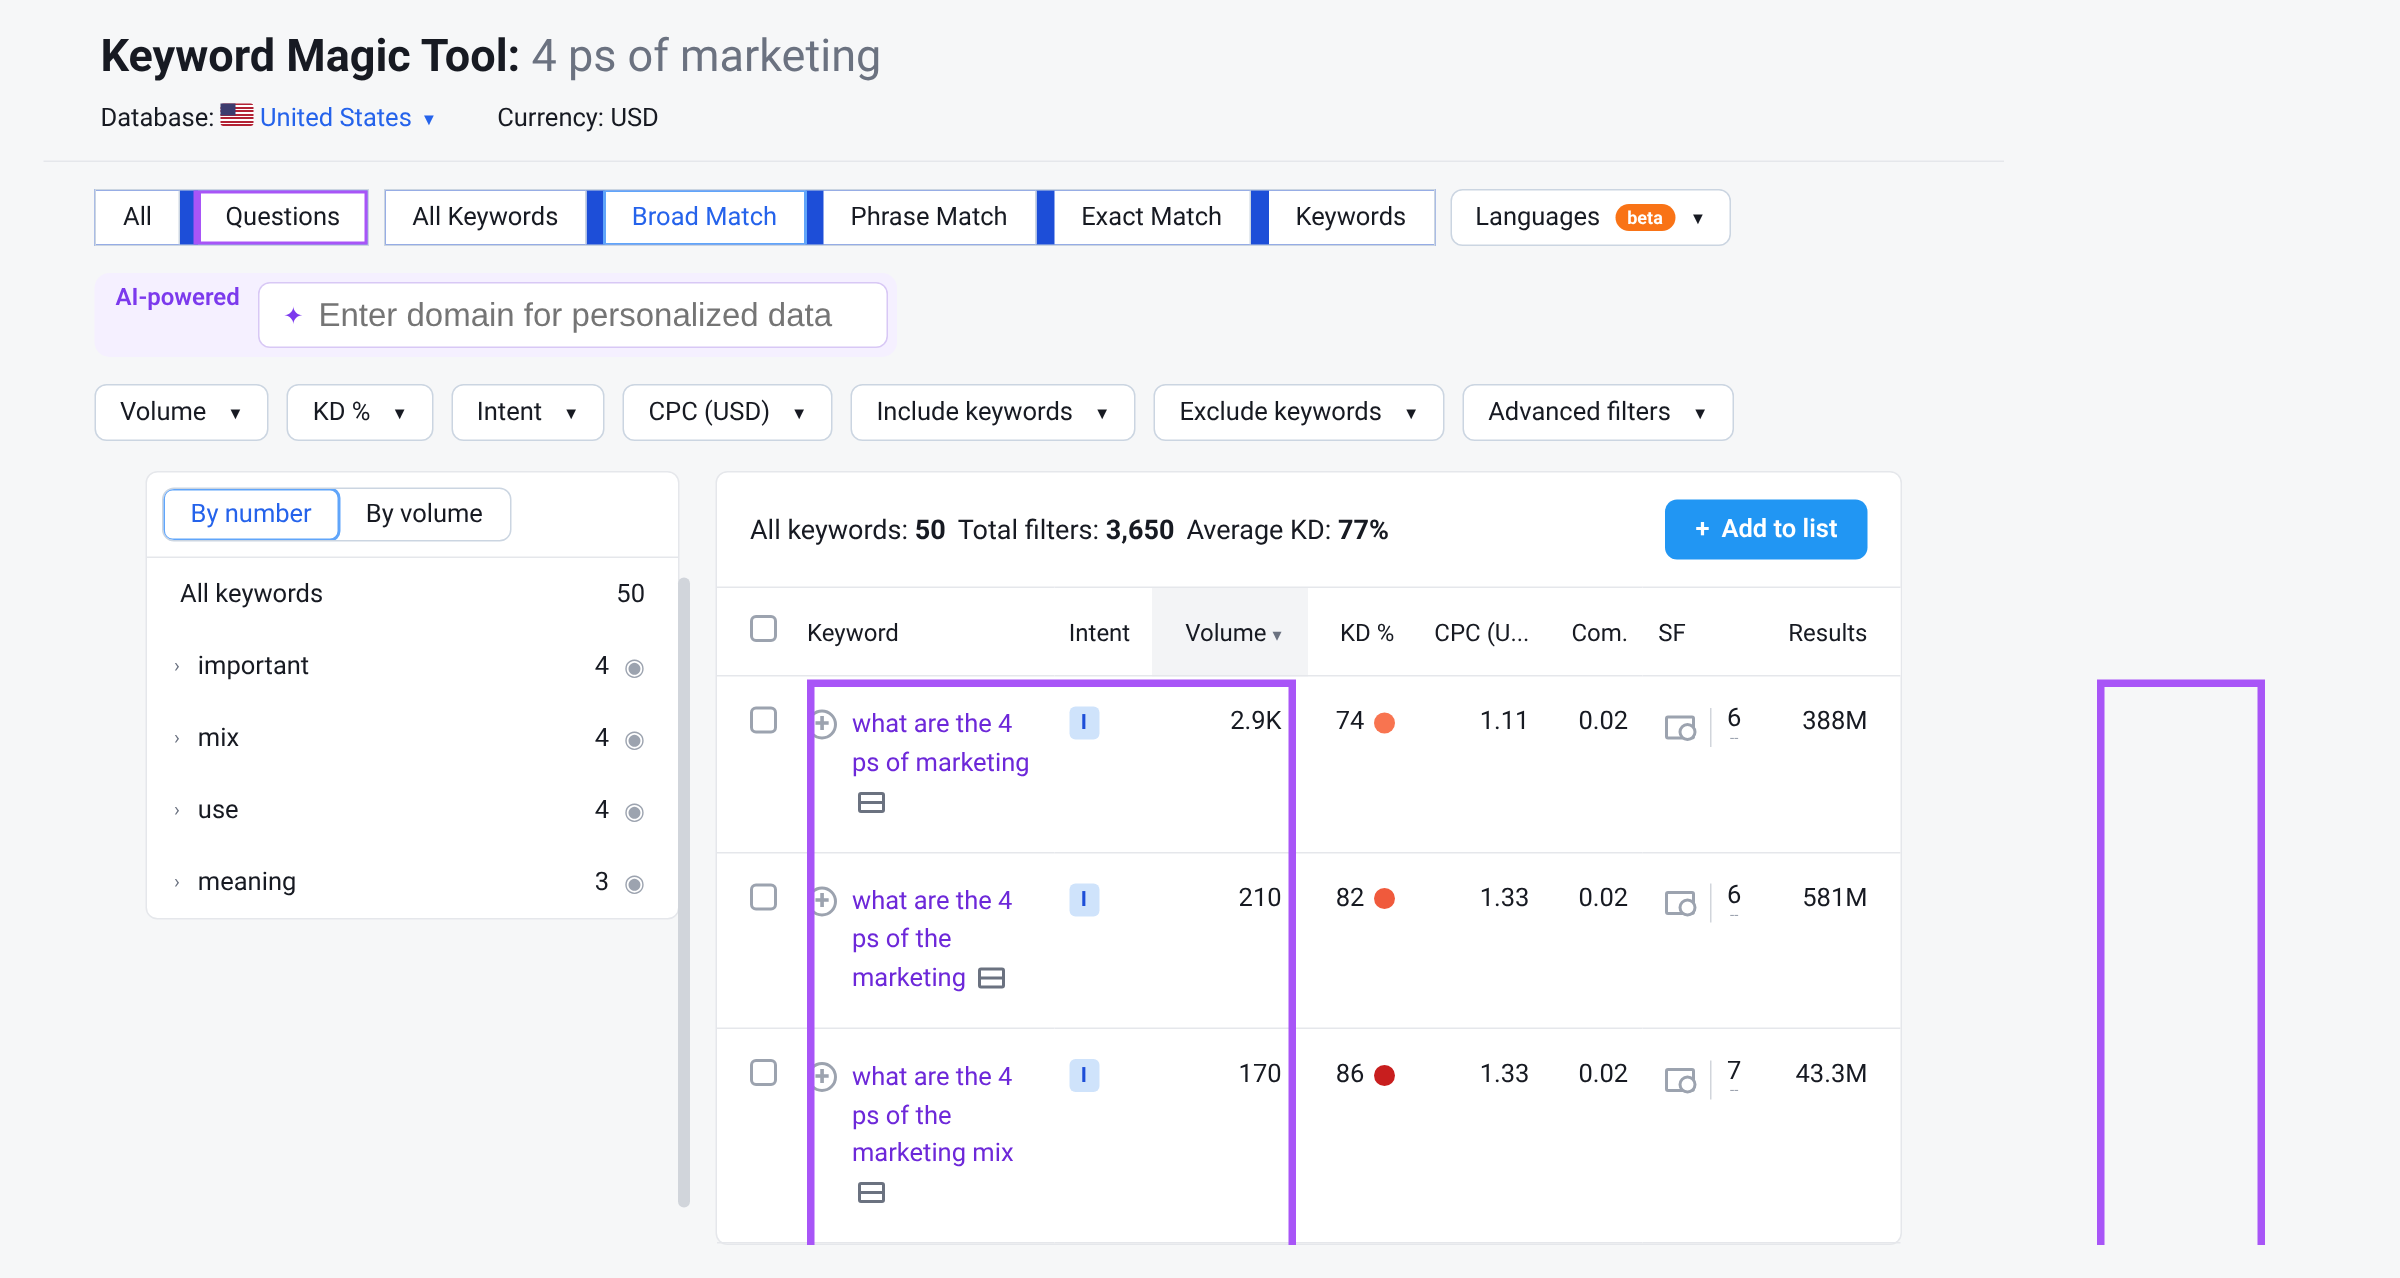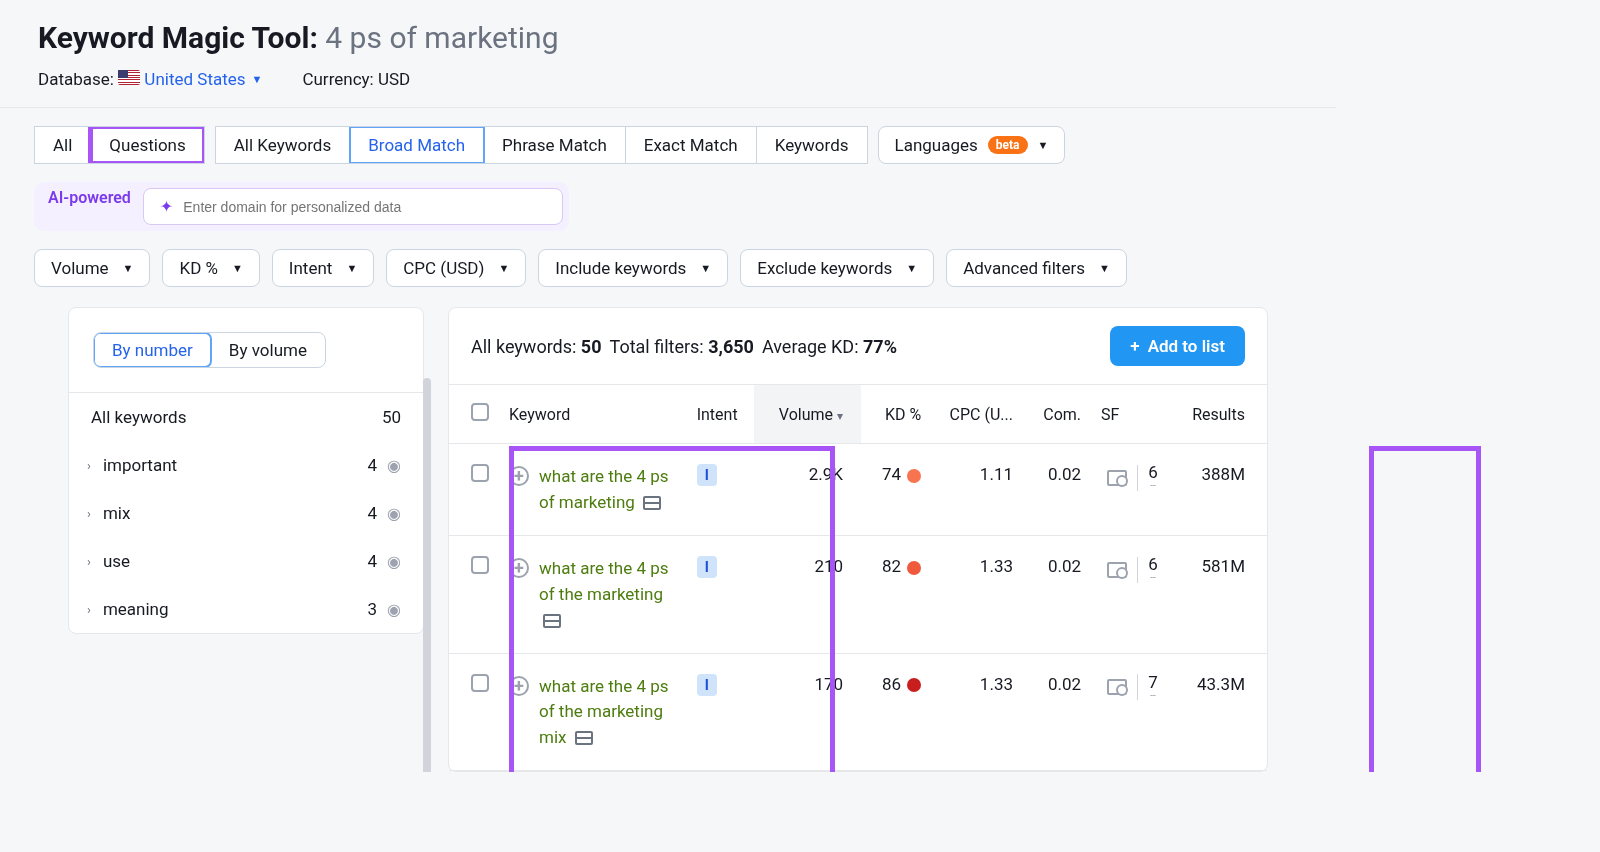--- a/index.html
+++ b/index.html
@@ -5,7 +5,7 @@
 * { box-sizing: border-box; margin: 0; padding: 0; }
 body { font-family: -apple-system, BlinkMacSystemFont, "Segoe UI", Roboto, Arial, sans-serif; background: #f6f7f8; color: #171a22; font-size: 15px; }
 
-.page { width: 1336px; }
+.page { width: 1336px; padding-left: 29px; }
 .header { padding: 20px 38px 18px; border-bottom: 1px solid #e5e7eb; }
 .title { font-size: 30px; font-weight: 700; color: #171a22; margin-bottom: 14px; }
 .title .query { font-weight: 400; color: #6b7280; }

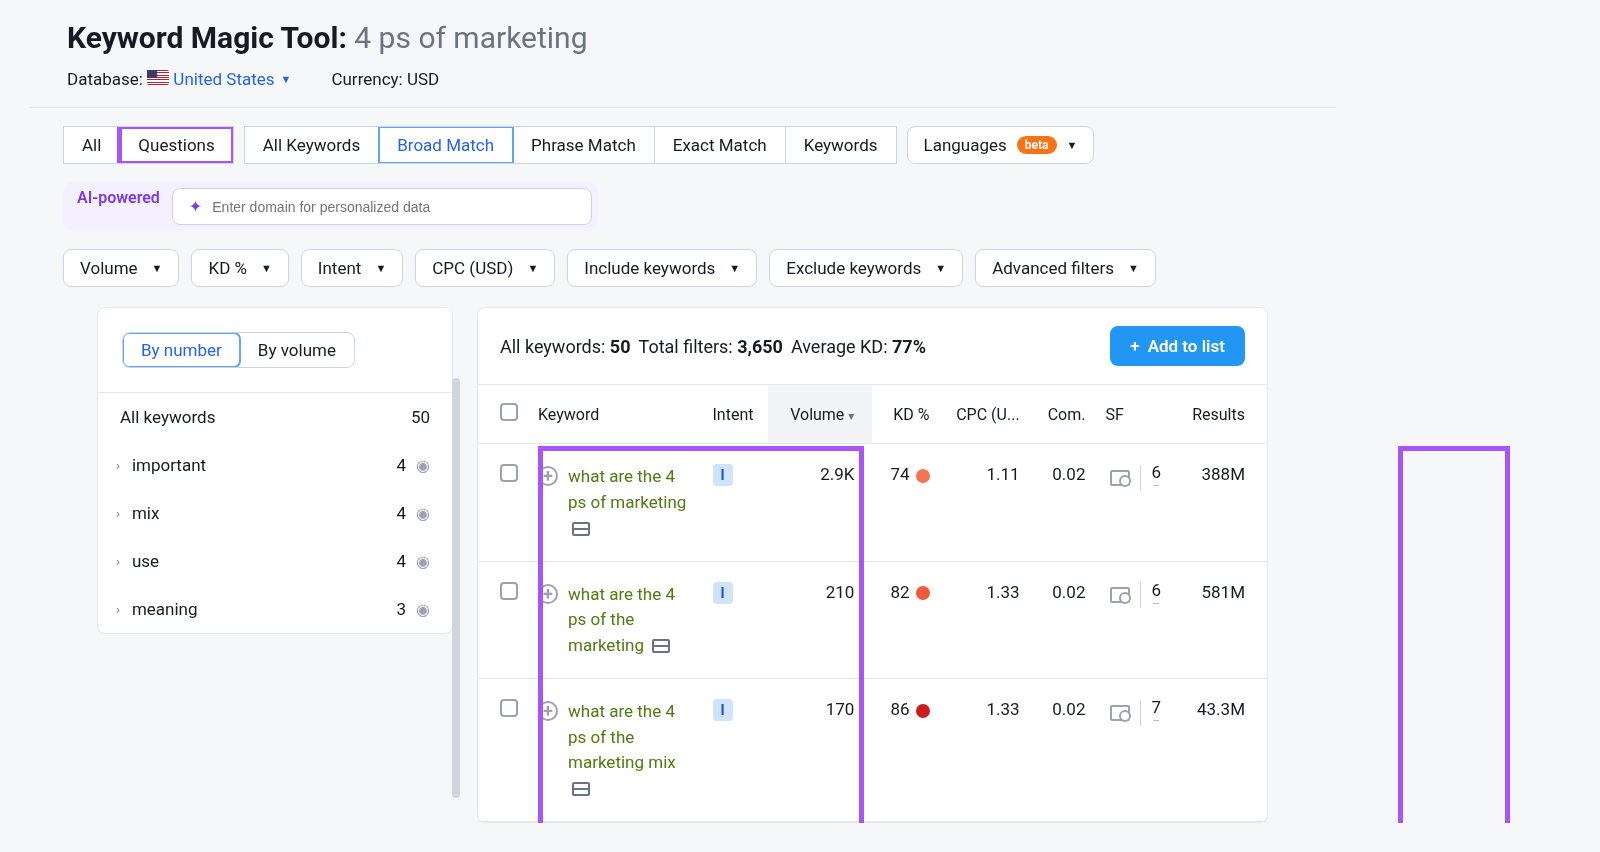--- a/index.html
+++ b/index.html
@@ -16,7 +16,7 @@
 
 .filters-area { padding: 18px 34px 0; }
 .pill-row { display: flex; gap: 10px; align-items: center; margin-bottom: 18px; flex-wrap: wrap; }
-.pill-group { display: inline-flex; border: 1px solid #cbd5e1; border-radius: 0; overflow: hidden; background: #6d28d9; }
+.pill-group { display: inline-flex; border: 1px solid #cbd5e1; border-radius: 0; overflow: hidden; background: #1d4ed8; gap: 12px; }
 .pill { padding: 8px 18px; font-size: 17px; color: #171a22; border-right: 1px solid #cbd5e1; cursor: pointer; background: #fff; display: flex; align-items: center; gap: 8px; }
 .pill:last-child { border-right: none; }
 .pill.hl-purple { outline: 5px solid #a855f7; outline-offset: -2px; position: relative; z-index: 2; }

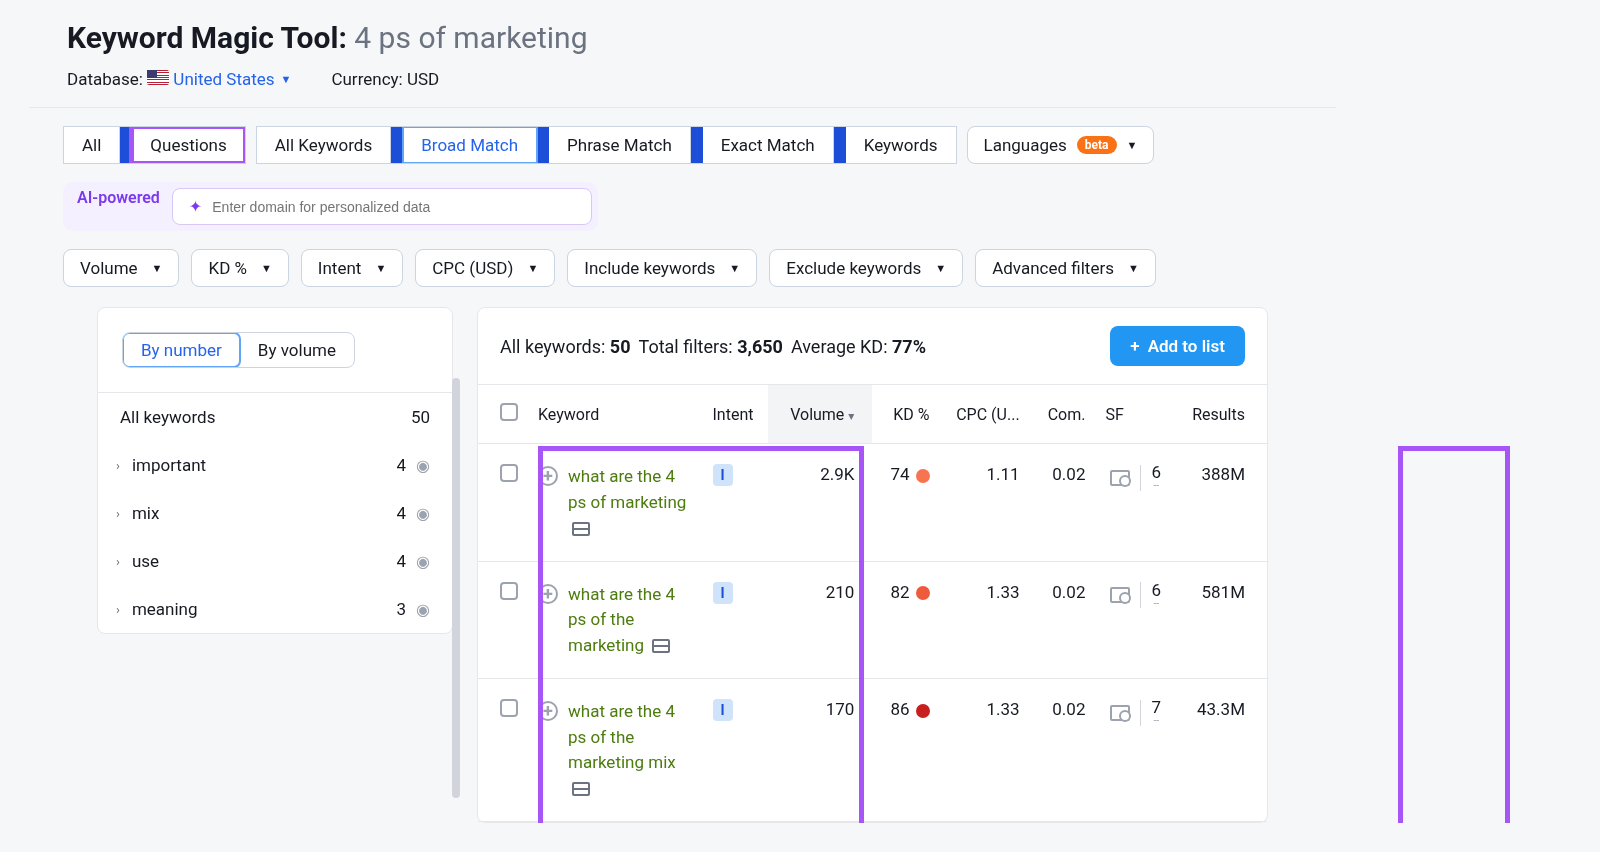--- a/index.html
+++ b/index.html
@@ -27,7 +27,7 @@
 .ai-row { display: inline-flex; align-items: flex-start; background: #f5f0ff; border-radius: 10px; padding: 6px 6px 6px 14px; gap: 12px; margin-bottom: 18px; }
 .ai-label { color: #7c3aed; font-weight: 600; font-size: 16px; }
 .ai-input-wrap { display: flex; align-items: center; gap: 10px; background: #fff; border: 1px solid #d8c8f5; border-radius: 8px; padding: 8px 16px; min-width: 420px; }
-.ai-input-wrap input { border: none; outline: none; font-size: 14px; color: #0c4a6e; flex: 1; background: transparent; }
+.ai-input-wrap input { border: none; outline: none; font-size: 22px; color: #0c4a6e; flex: 1; background: transparent; }
 .sparkle { color: #7c3aed; font-size: 16px; }
 
 .filter-row { display: flex; gap: 12px; margin-bottom: 20px; flex-wrap: wrap; }

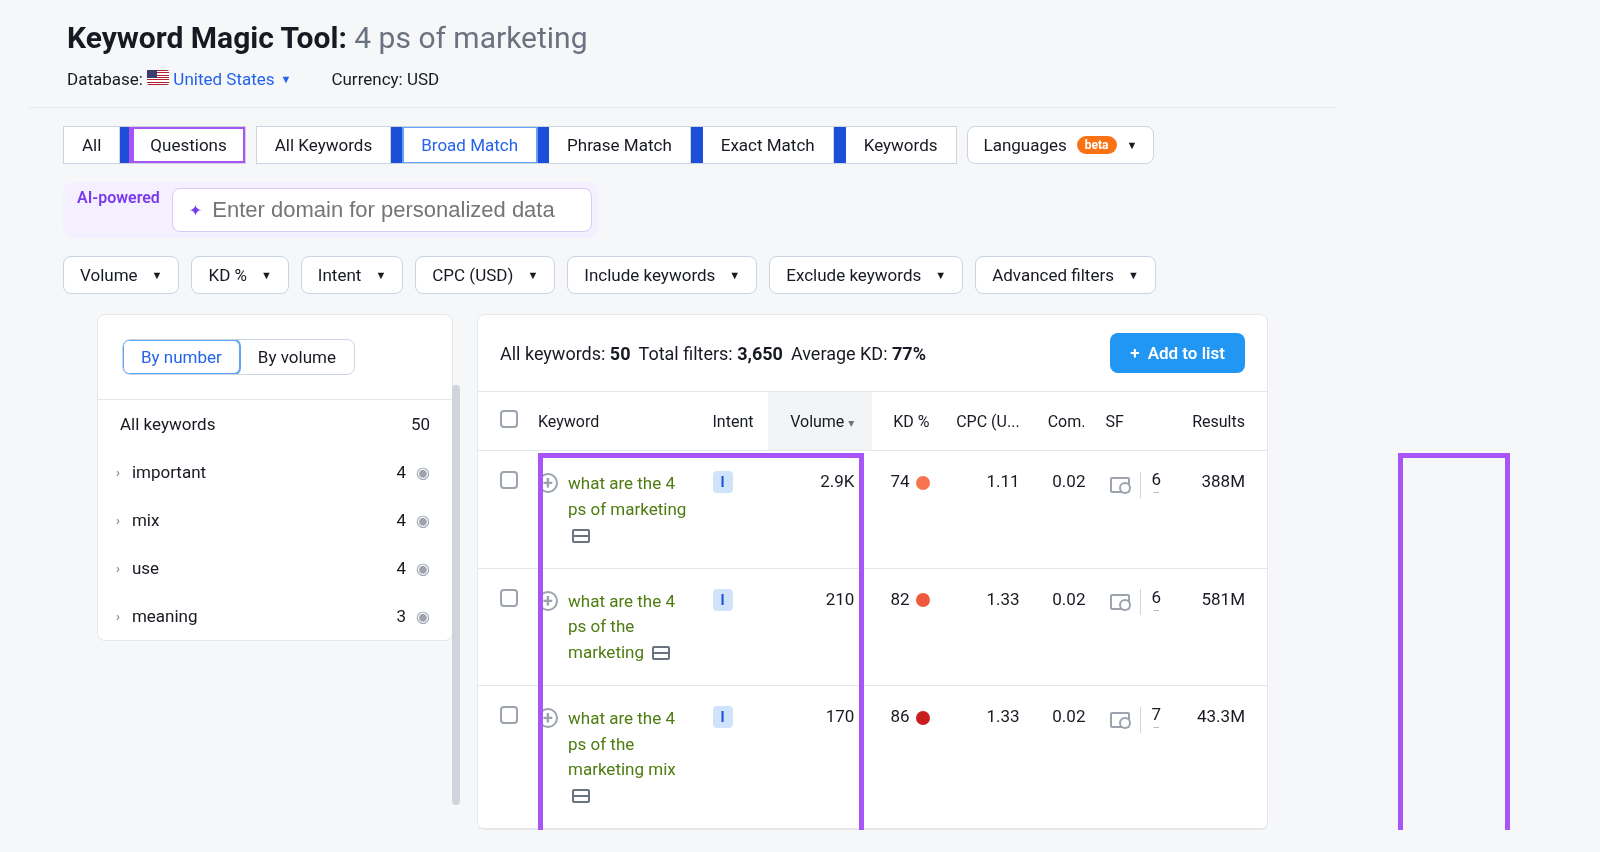--- a/index.html
+++ b/index.html
@@ -38,7 +38,7 @@
 .content-row { display: flex; gap: 24px; padding: 0 34px 0; align-items: flex-start; }
 
 .sidebar { width: 356px; background: #fff; border: 1px solid #e5e7eb; border-radius: 8px; padding: 0; position: relative; }
-.sb-toggle { display: flex; margin: 24px; border: 1px solid #cbd5e1; border-radius: 8px; overflow: hidden; width: fit-content; }
+.sb-toggle { display: flex; margin: 10px; border: 1px solid #cbd5e1; border-radius: 8px; overflow: hidden; width: fit-content; }
 .sb-toggle > div { padding: 7px 18px; font-size: 17px; cursor: pointer; }
 .sb-toggle .active { outline: 2px solid #60a5fa; outline-offset: -1px; color: #2563eb; border-radius: 6px; }
 .sb-all { display: flex; justify-content: space-between; padding: 14px 22px; font-size: 17px; border-top: 1px solid #e5e7eb; }

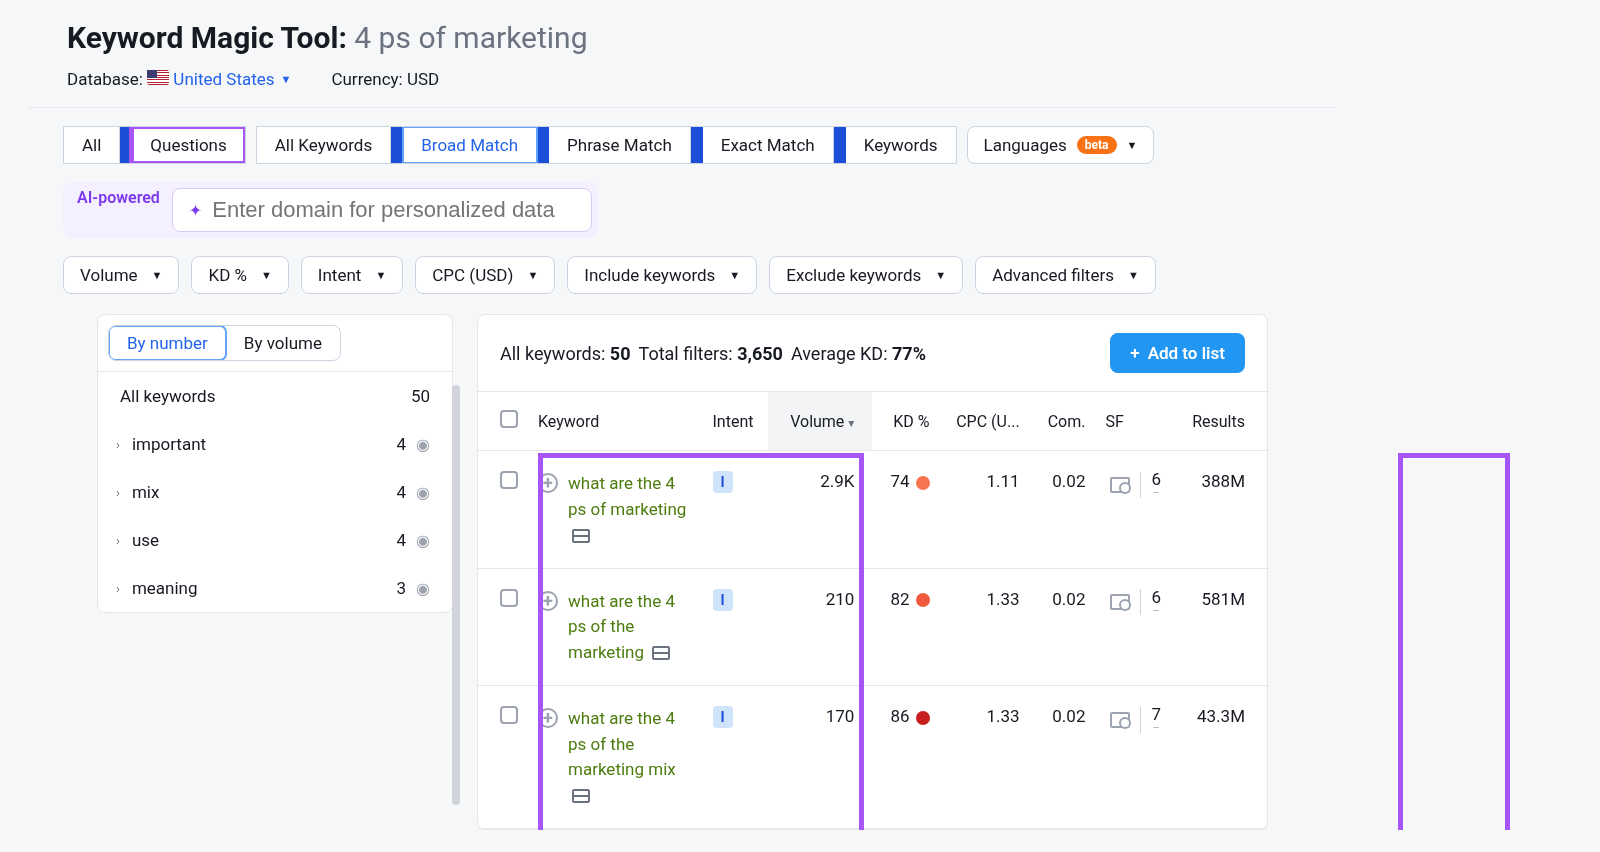--- a/index.html
+++ b/index.html
@@ -64,7 +64,7 @@
 .checkbox { width: 18px; height: 18px; border: 2px solid #9ca3af; border-radius: 4px; display: inline-block; cursor: pointer; }
 .kw-cell { display: flex; gap: 10px; align-items: flex-start; }
 .kw-expand { color: #9ca3af; font-size: 18px; cursor: pointer; border: 2px solid #9ca3af; border-radius: 50%; width: 20px; height: 20px; display: inline-flex; align-items: center; justify-content: center; font-weight: 700; line-height: 1; flex-shrink: 0; margin-top: 2px; }
-.kw-link { color: #4d7c0f; cursor: pointer; line-height: 1.5; }
+.kw-link { color: #6d28d9; cursor: pointer; line-height: 1.5; }
 .serp-ico { display: inline-block; width: 18px; height: 14px; border: 2px solid #6b7280; border-radius: 2px; position: relative; vertical-align: middle; margin-left: 4px; }
 .serp-ico::before { content: ""; position: absolute; left: 0; right: 0; top: 4px; height: 2px; background: #6b7280; }
 .intent-badge { display: inline-block; background: #cfe3fb; color: #1d4ed8; font-weight: 700; padding: 3px 8px; border-radius: 4px; font-size: 14px; }

